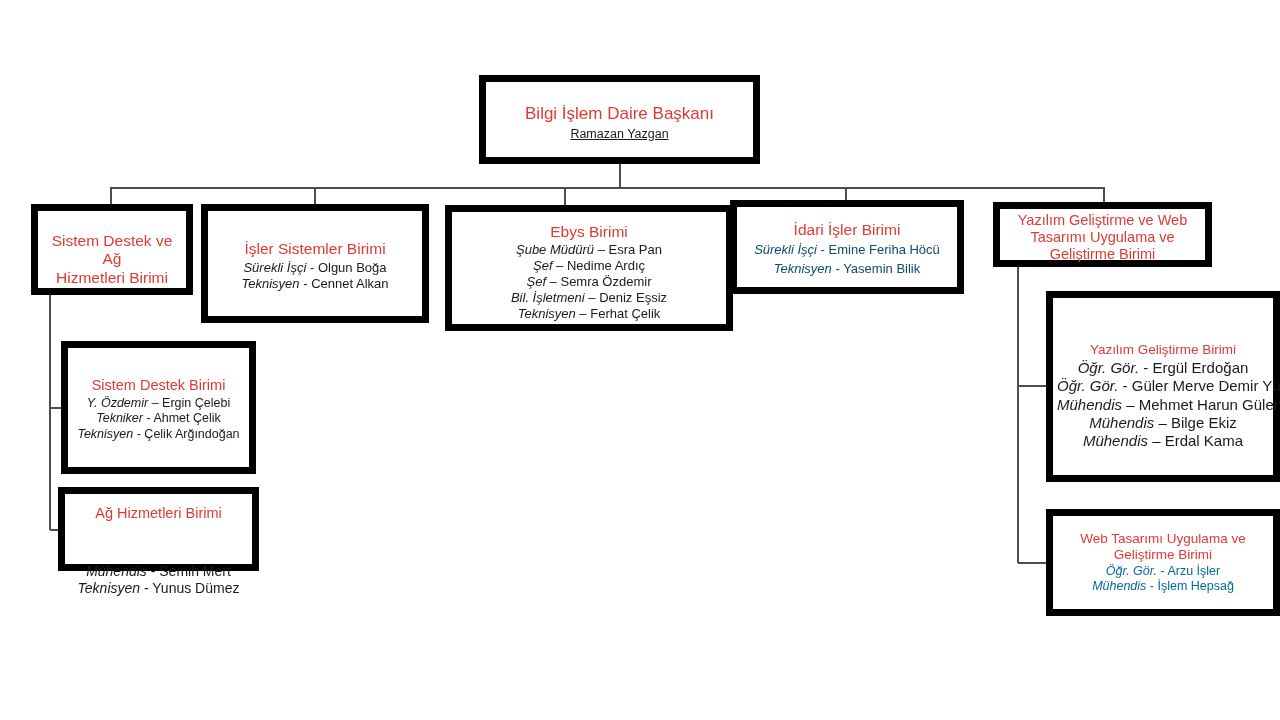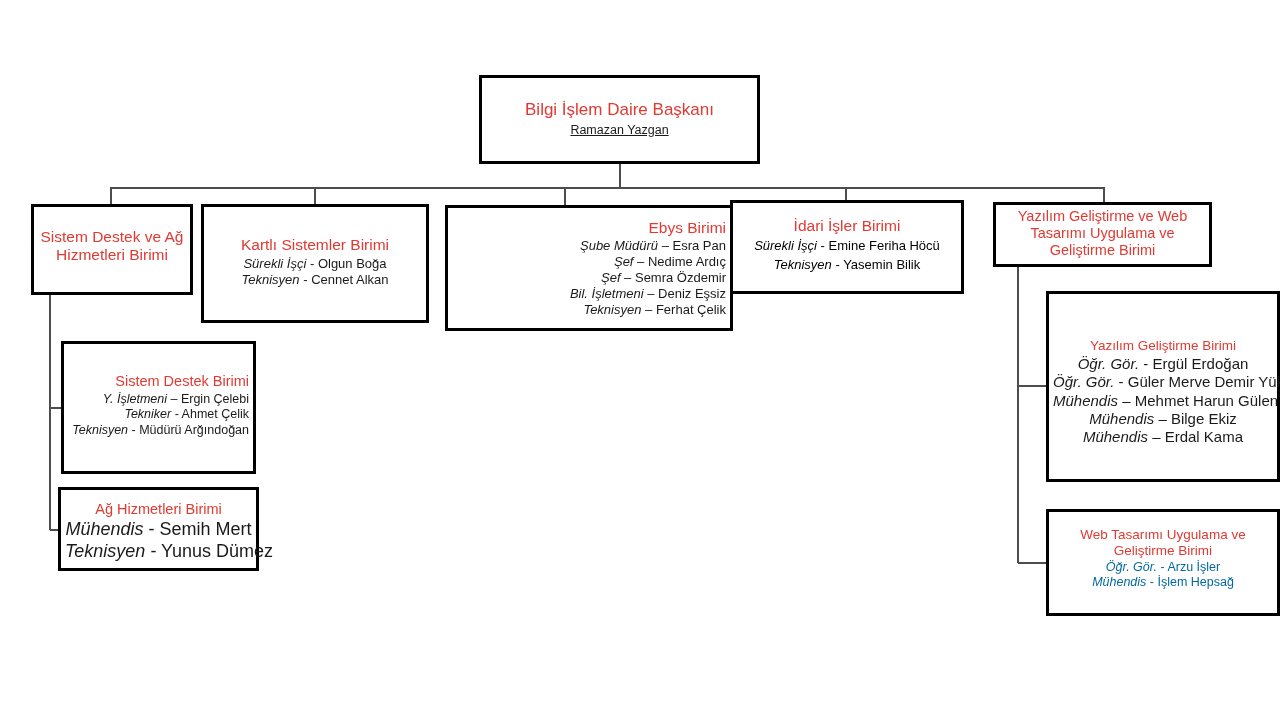--- a/index.html
+++ b/index.html
@@ -22,7 +22,7 @@
   }
   .node {
     position: absolute;
-    border: 3px solid #fca5a5;
+    border: 7px solid #fca5a5;
     background: #ffffff;
     text-align: center;
     padding: 0 4px;

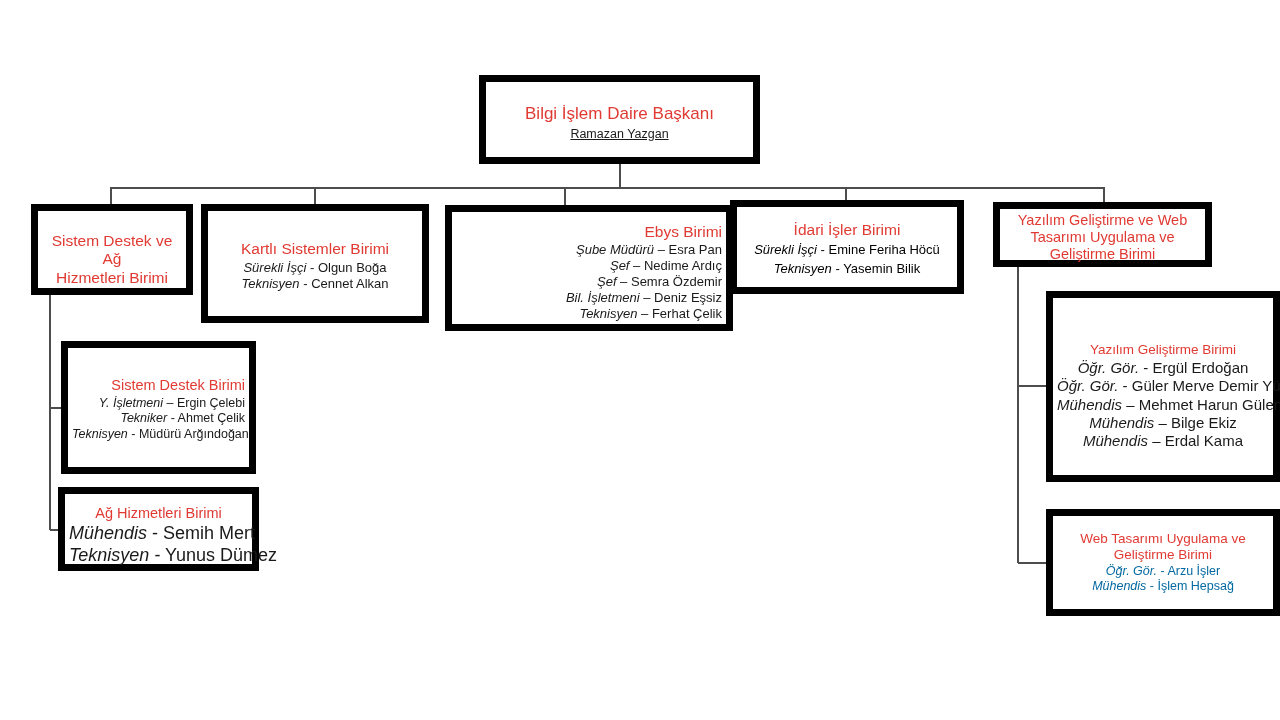--- a/index.html
+++ b/index.html
@@ -59,7 +59,7 @@
   #node-kartli .title { font-size: 15.5px; padding-top: 29px; }
   #node-kartli .members { font-size: 13px; padding-top: 2px; }
 
-  #node-ebys { left: 445px; top: 205px; width: 288px; height: 126px; text-align: right; }
+  #node-ebys { left: 445px; top: 205px; width: 288px; height: 126px; }
   #node-ebys .title { font-size: 15.5px; padding-top: 11px; }
   #node-ebys .members { font-size: 13px; padding-top: 1px; }
 

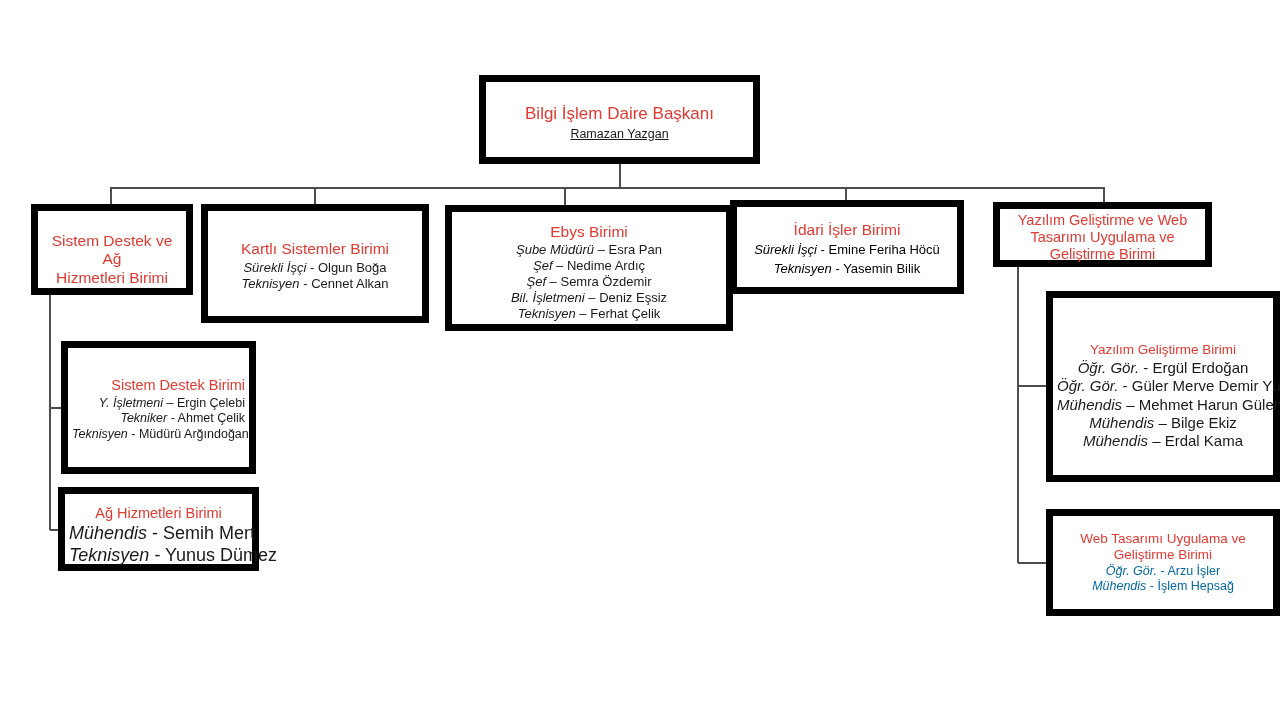--- a/index.html
+++ b/index.html
@@ -131,7 +131,7 @@
 </div>
 
 <div class="node" id="node-kartli" style="border-color: rgb(0, 0, 0);">
-  <div class="title" style="color: rgb(224, 58, 51);">Kartlı Sistemler Birimi</div>
+  <div class="title" style="color: rgb(224, 58, 51);">İşler Sistemler Birimi</div>
   <div class="members" style="color: rgb(26, 26, 26);">
       <div class="row"><span class="role">Sürekli İşçi</span><span> - </span><span>Olgun Boğa</span></div>
       <div class="row"><span class="role">Teknisyen</span><span> - </span><span>Cennet Alkan</span></div>

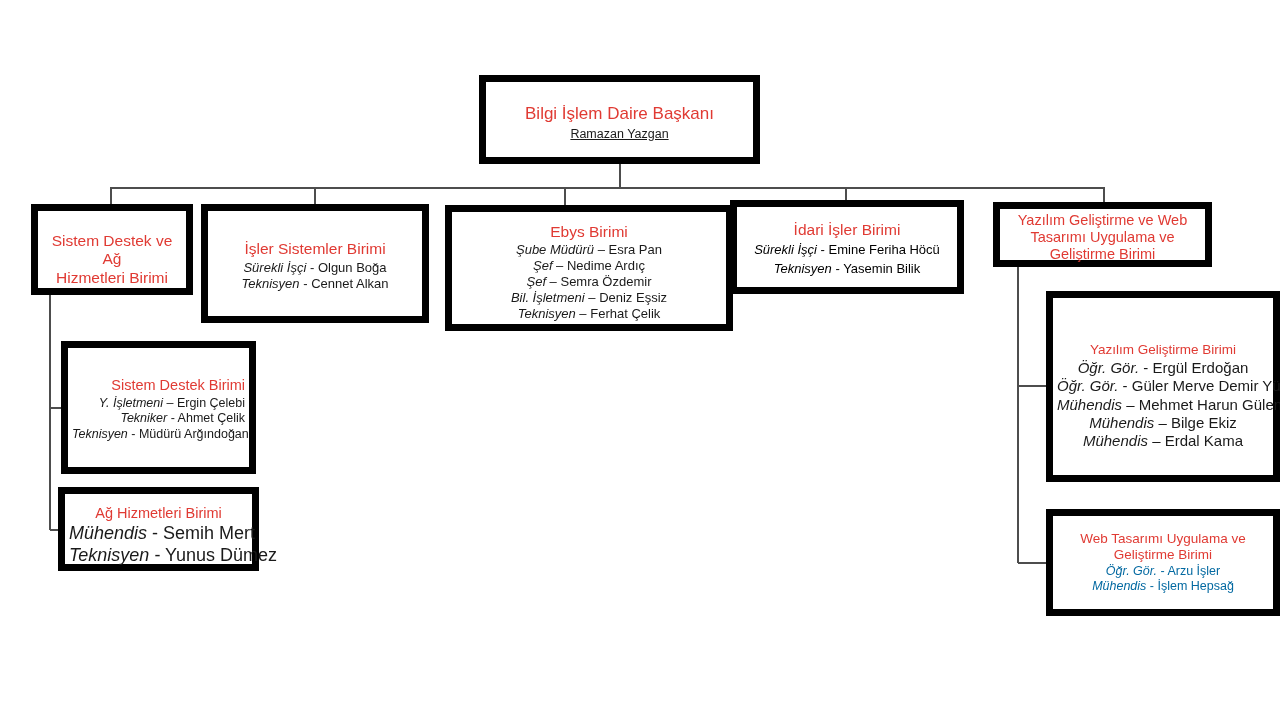--- a/index.html
+++ b/index.html
@@ -151,7 +151,7 @@
 
 <div class="node" id="node-idari" style="border-color: rgb(0, 0, 0);">
   <div class="title" style="color: rgb(224, 58, 51);">İdari İşler Birimi</div>
-  <div class="members" style="color: #000000;">
+  <div class="members" style="color: #0c4a6e;">
       <div class="row"><span class="role">Sürekli İşçi</span><span> - </span><span>Emine Feriha Höcü</span></div>
       <div class="row"><span class="role">Teknisyen</span><span> - </span><span>Yasemin Bilik</span></div>
     </div>

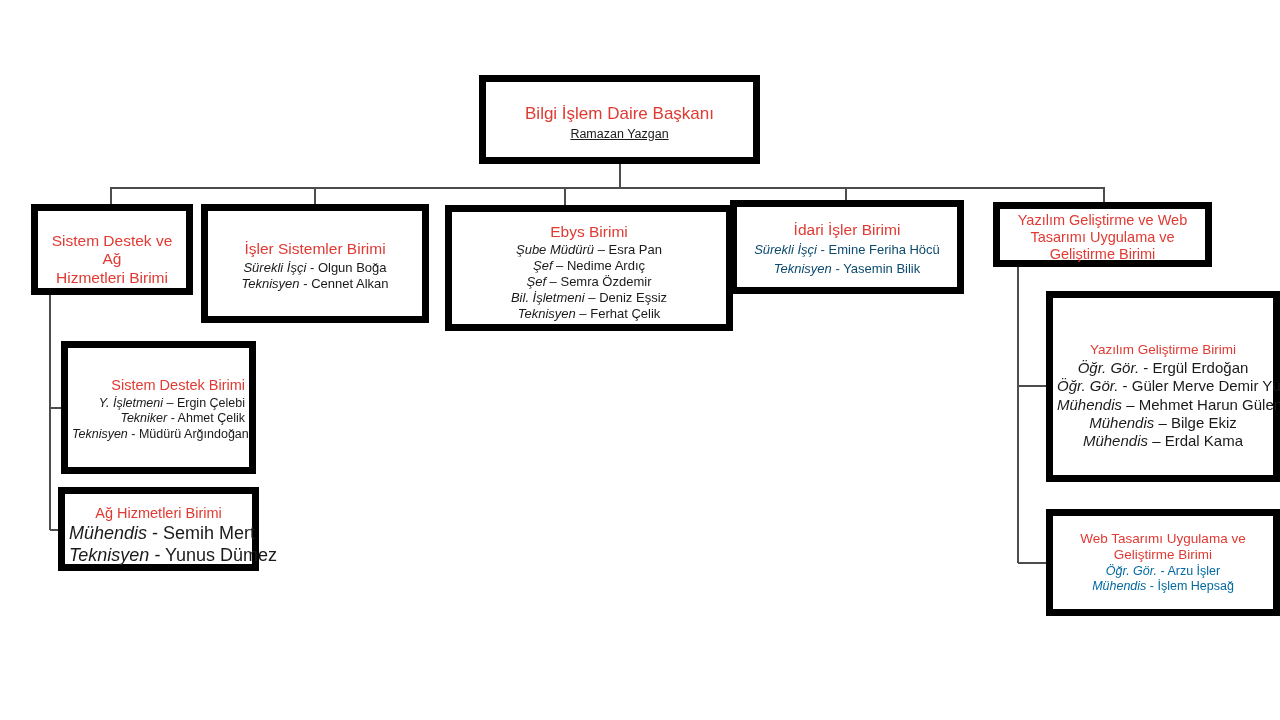--- a/index.html
+++ b/index.html
@@ -72,7 +72,7 @@
   #node-yazilim-web .title { font-size: 14.5px; padding-top: 3px; }
 
   
-  #node-sistem-destek { left: 61px; top: 341px; width: 195px; height: 133px; text-align: right; }
+  #node-sistem-destek { left: 61px; top: 341px; width: 195px; height: 133px; }
   #node-sistem-destek .title { font-size: 14.5px; padding-top: 29px; }
   #node-sistem-destek .members { font-size: 12.5px; padding-top: 2px; }
 

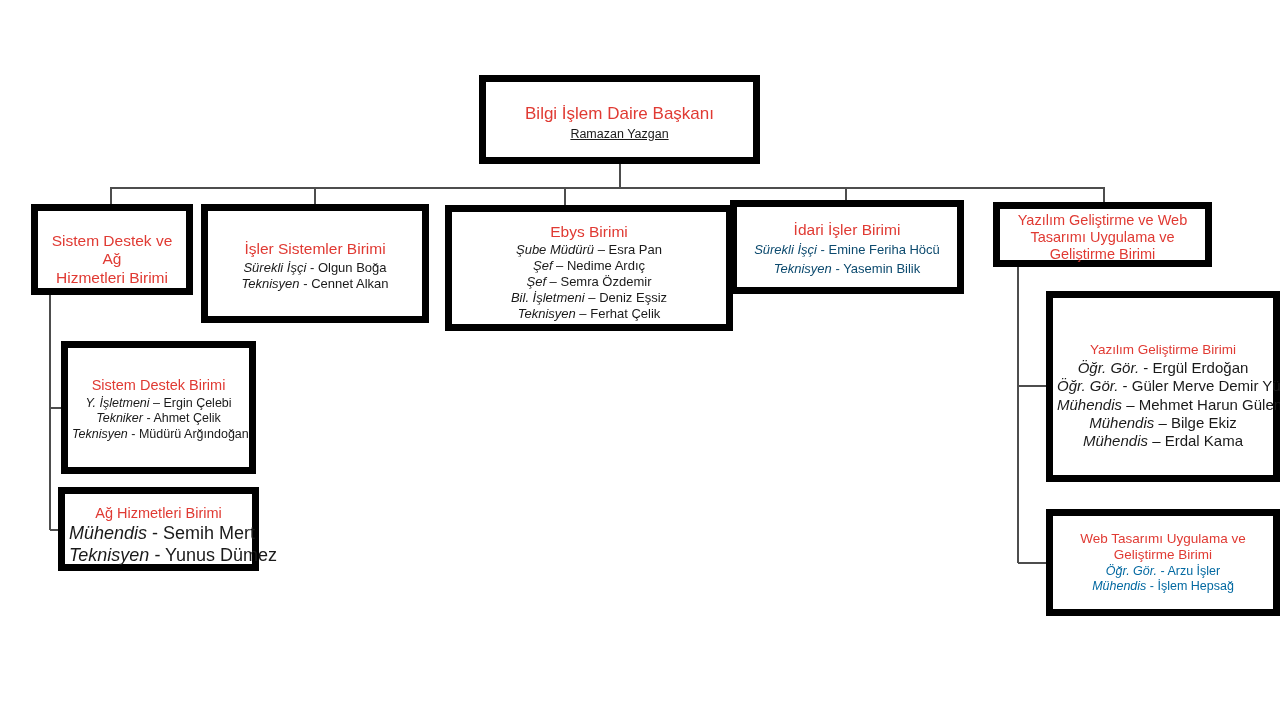--- a/index.html
+++ b/index.html
@@ -167,7 +167,7 @@
 <div class="node" id="node-sistem-destek" style="border-color: rgb(0, 0, 0);">
   <div class="title" style="color: rgb(224, 58, 51);">Sistem Destek Birimi</div>
   <div class="members" style="color: rgb(26, 26, 26);">
-      <div class="row"><span class="role">Y. İşletmeni</span><span> – </span><span>Ergin Çelebi</span></div>
+      <div class="row"><span class="role">Y. Özdemir</span><span> – </span><span>Ergin Çelebi</span></div>
       <div class="row"><span class="role">Tekniker</span><span> - </span><span>Ahmet Çelik</span></div>
       <div class="row"><span class="role">Teknisyen</span><span> - </span><span>Müdürü Arğındoğan</span></div>
     </div>

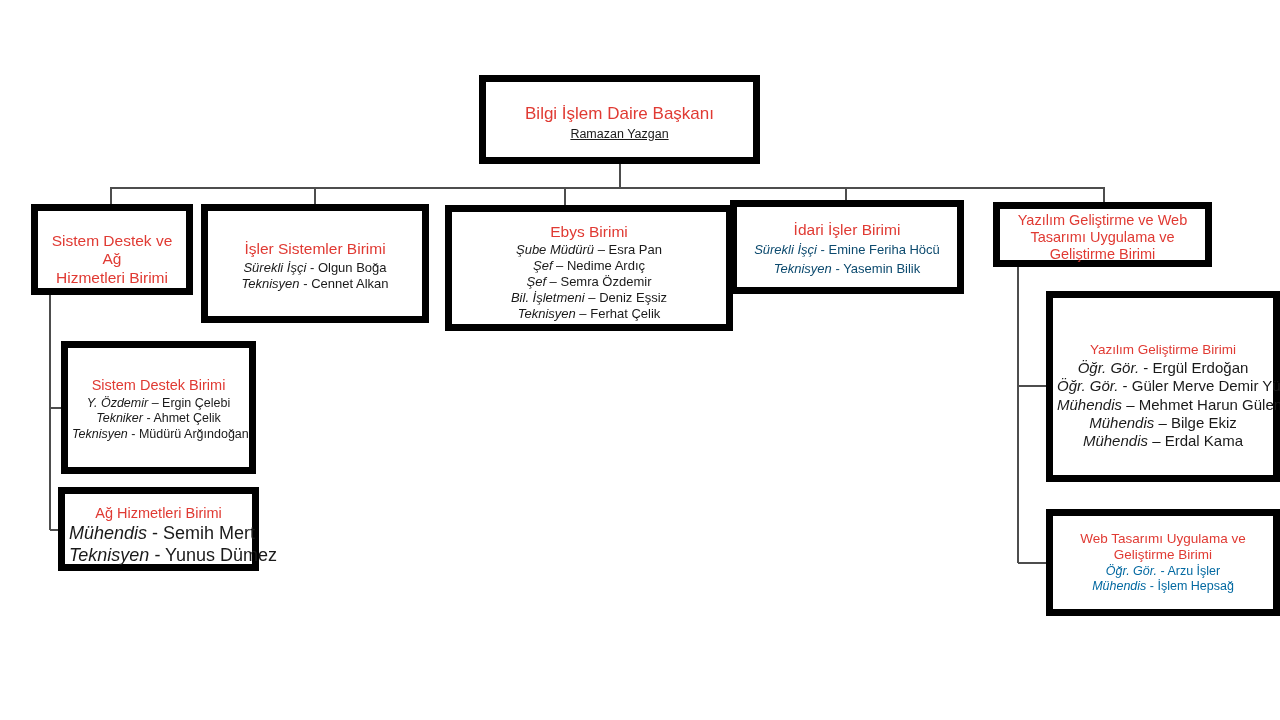--- a/index.html
+++ b/index.html
@@ -169,7 +169,7 @@
   <div class="members" style="color: rgb(26, 26, 26);">
       <div class="row"><span class="role">Y. Özdemir</span><span> – </span><span>Ergin Çelebi</span></div>
       <div class="row"><span class="role">Tekniker</span><span> - </span><span>Ahmet Çelik</span></div>
-      <div class="row"><span class="role">Teknisyen</span><span> - </span><span>Müdürü Arğındoğan</span></div>
+      <div class="row"><span class="role">Teknisyen</span><span> - </span><span>Çelik Arğındoğan</span></div>
     </div>
 </div>
 

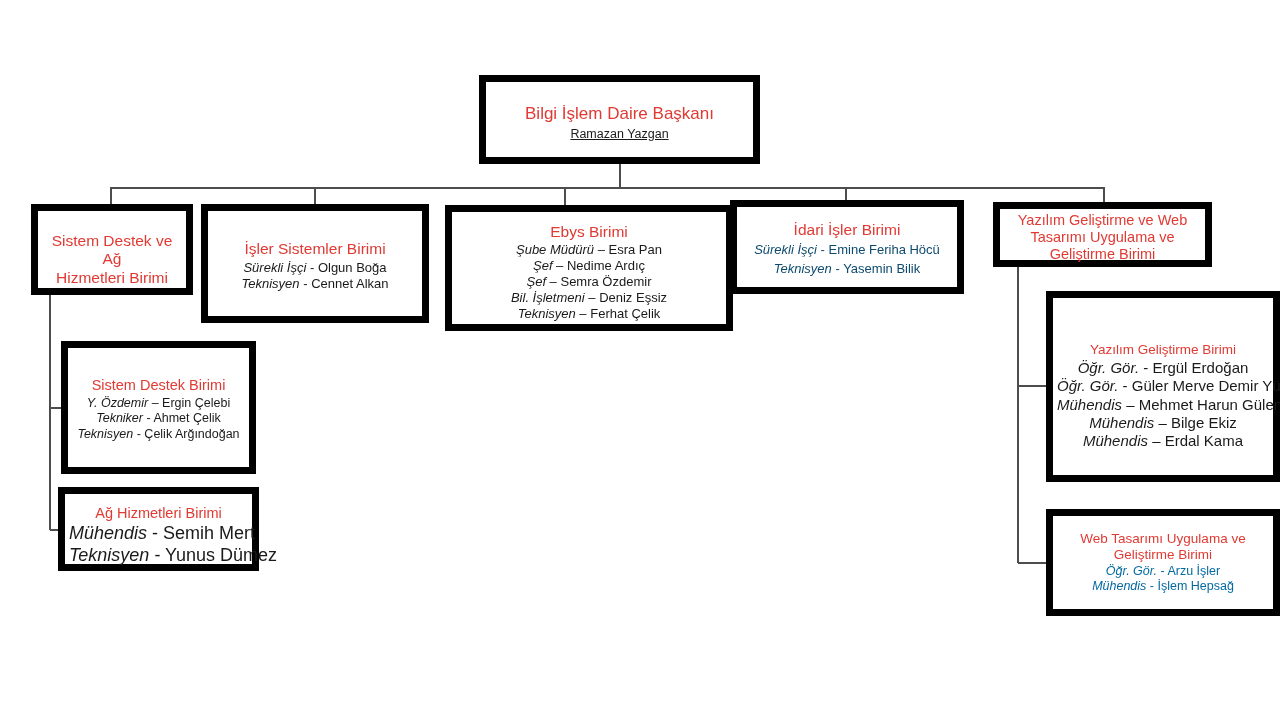--- a/index.html
+++ b/index.html
@@ -78,7 +78,7 @@
 
   #node-ag-hizmetleri { left: 58px; top: 487px; width: 201px; height: 84px; }
   #node-ag-hizmetleri .title { font-size: 14.5px; padding-top: 11px; }
-  #node-ag-hizmetleri .members { font-size: 18px; padding-top: 1px; }
+  #node-ag-hizmetleri .members { font-size: 14px; padding-top: 1px; margin-top: 40px; }
 
   
   #node-yazilim-gelistirme { left: 1046px; top: 291px; width: 234px; height: 191px; }

